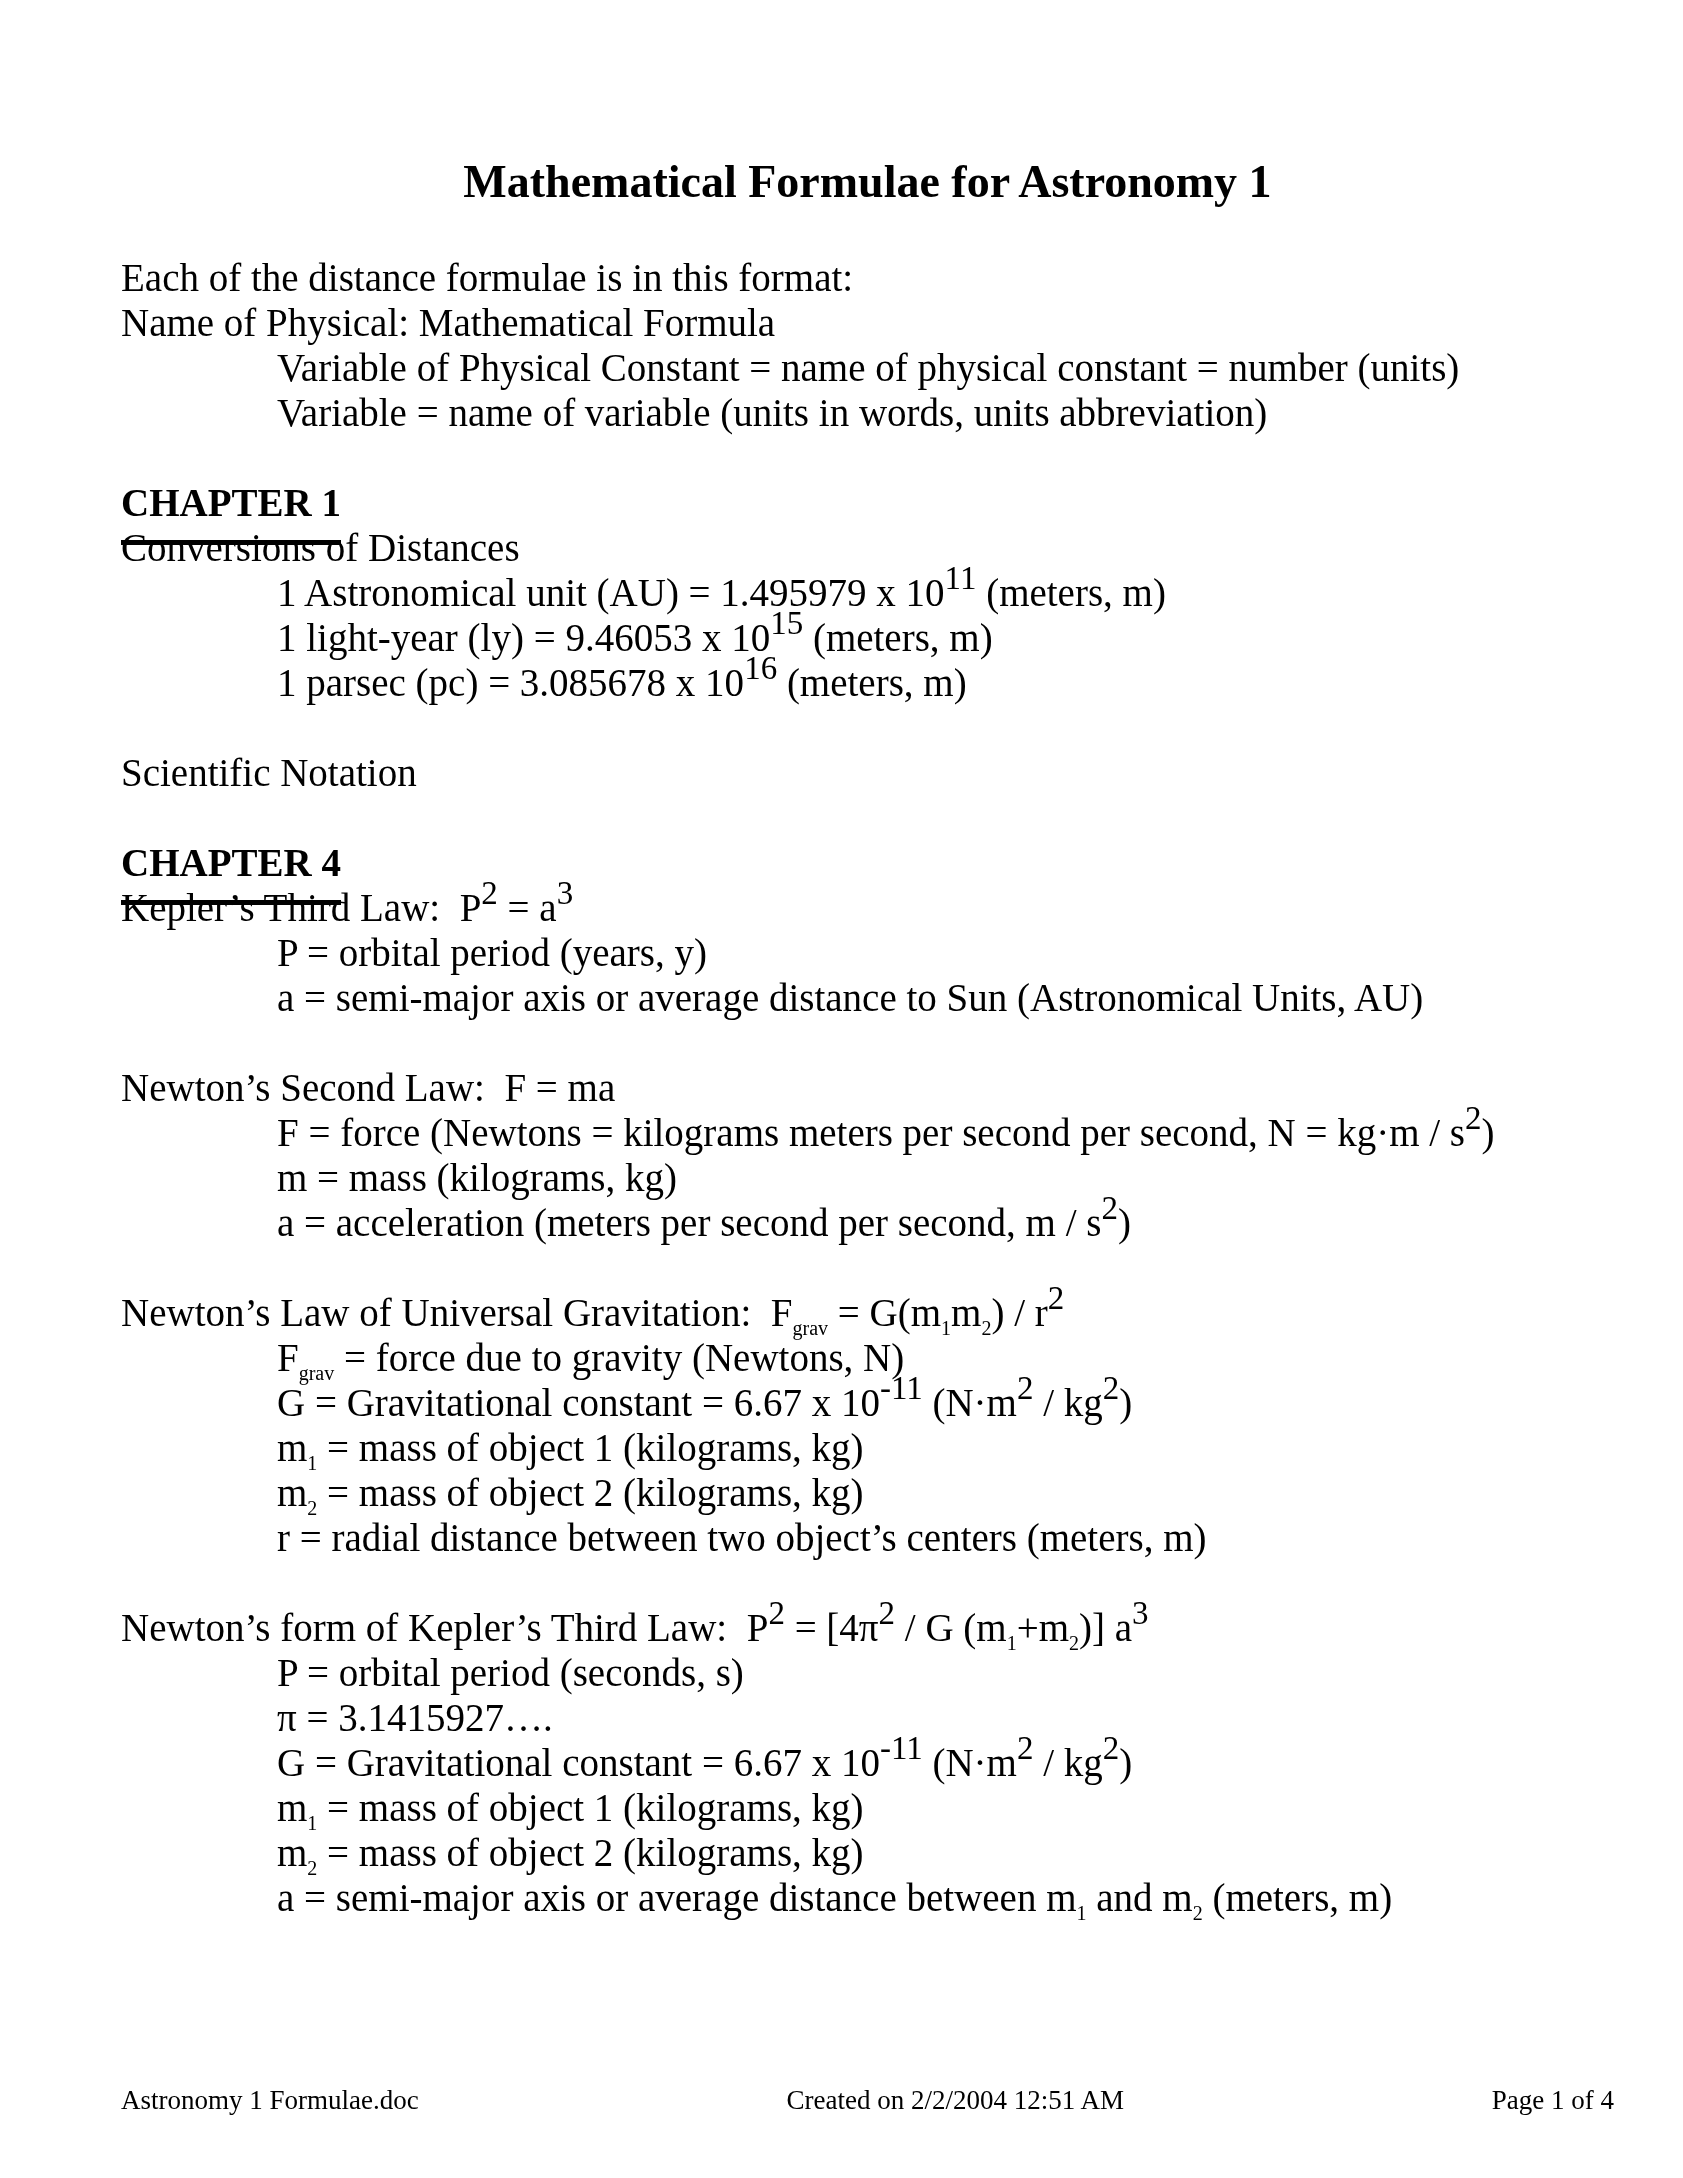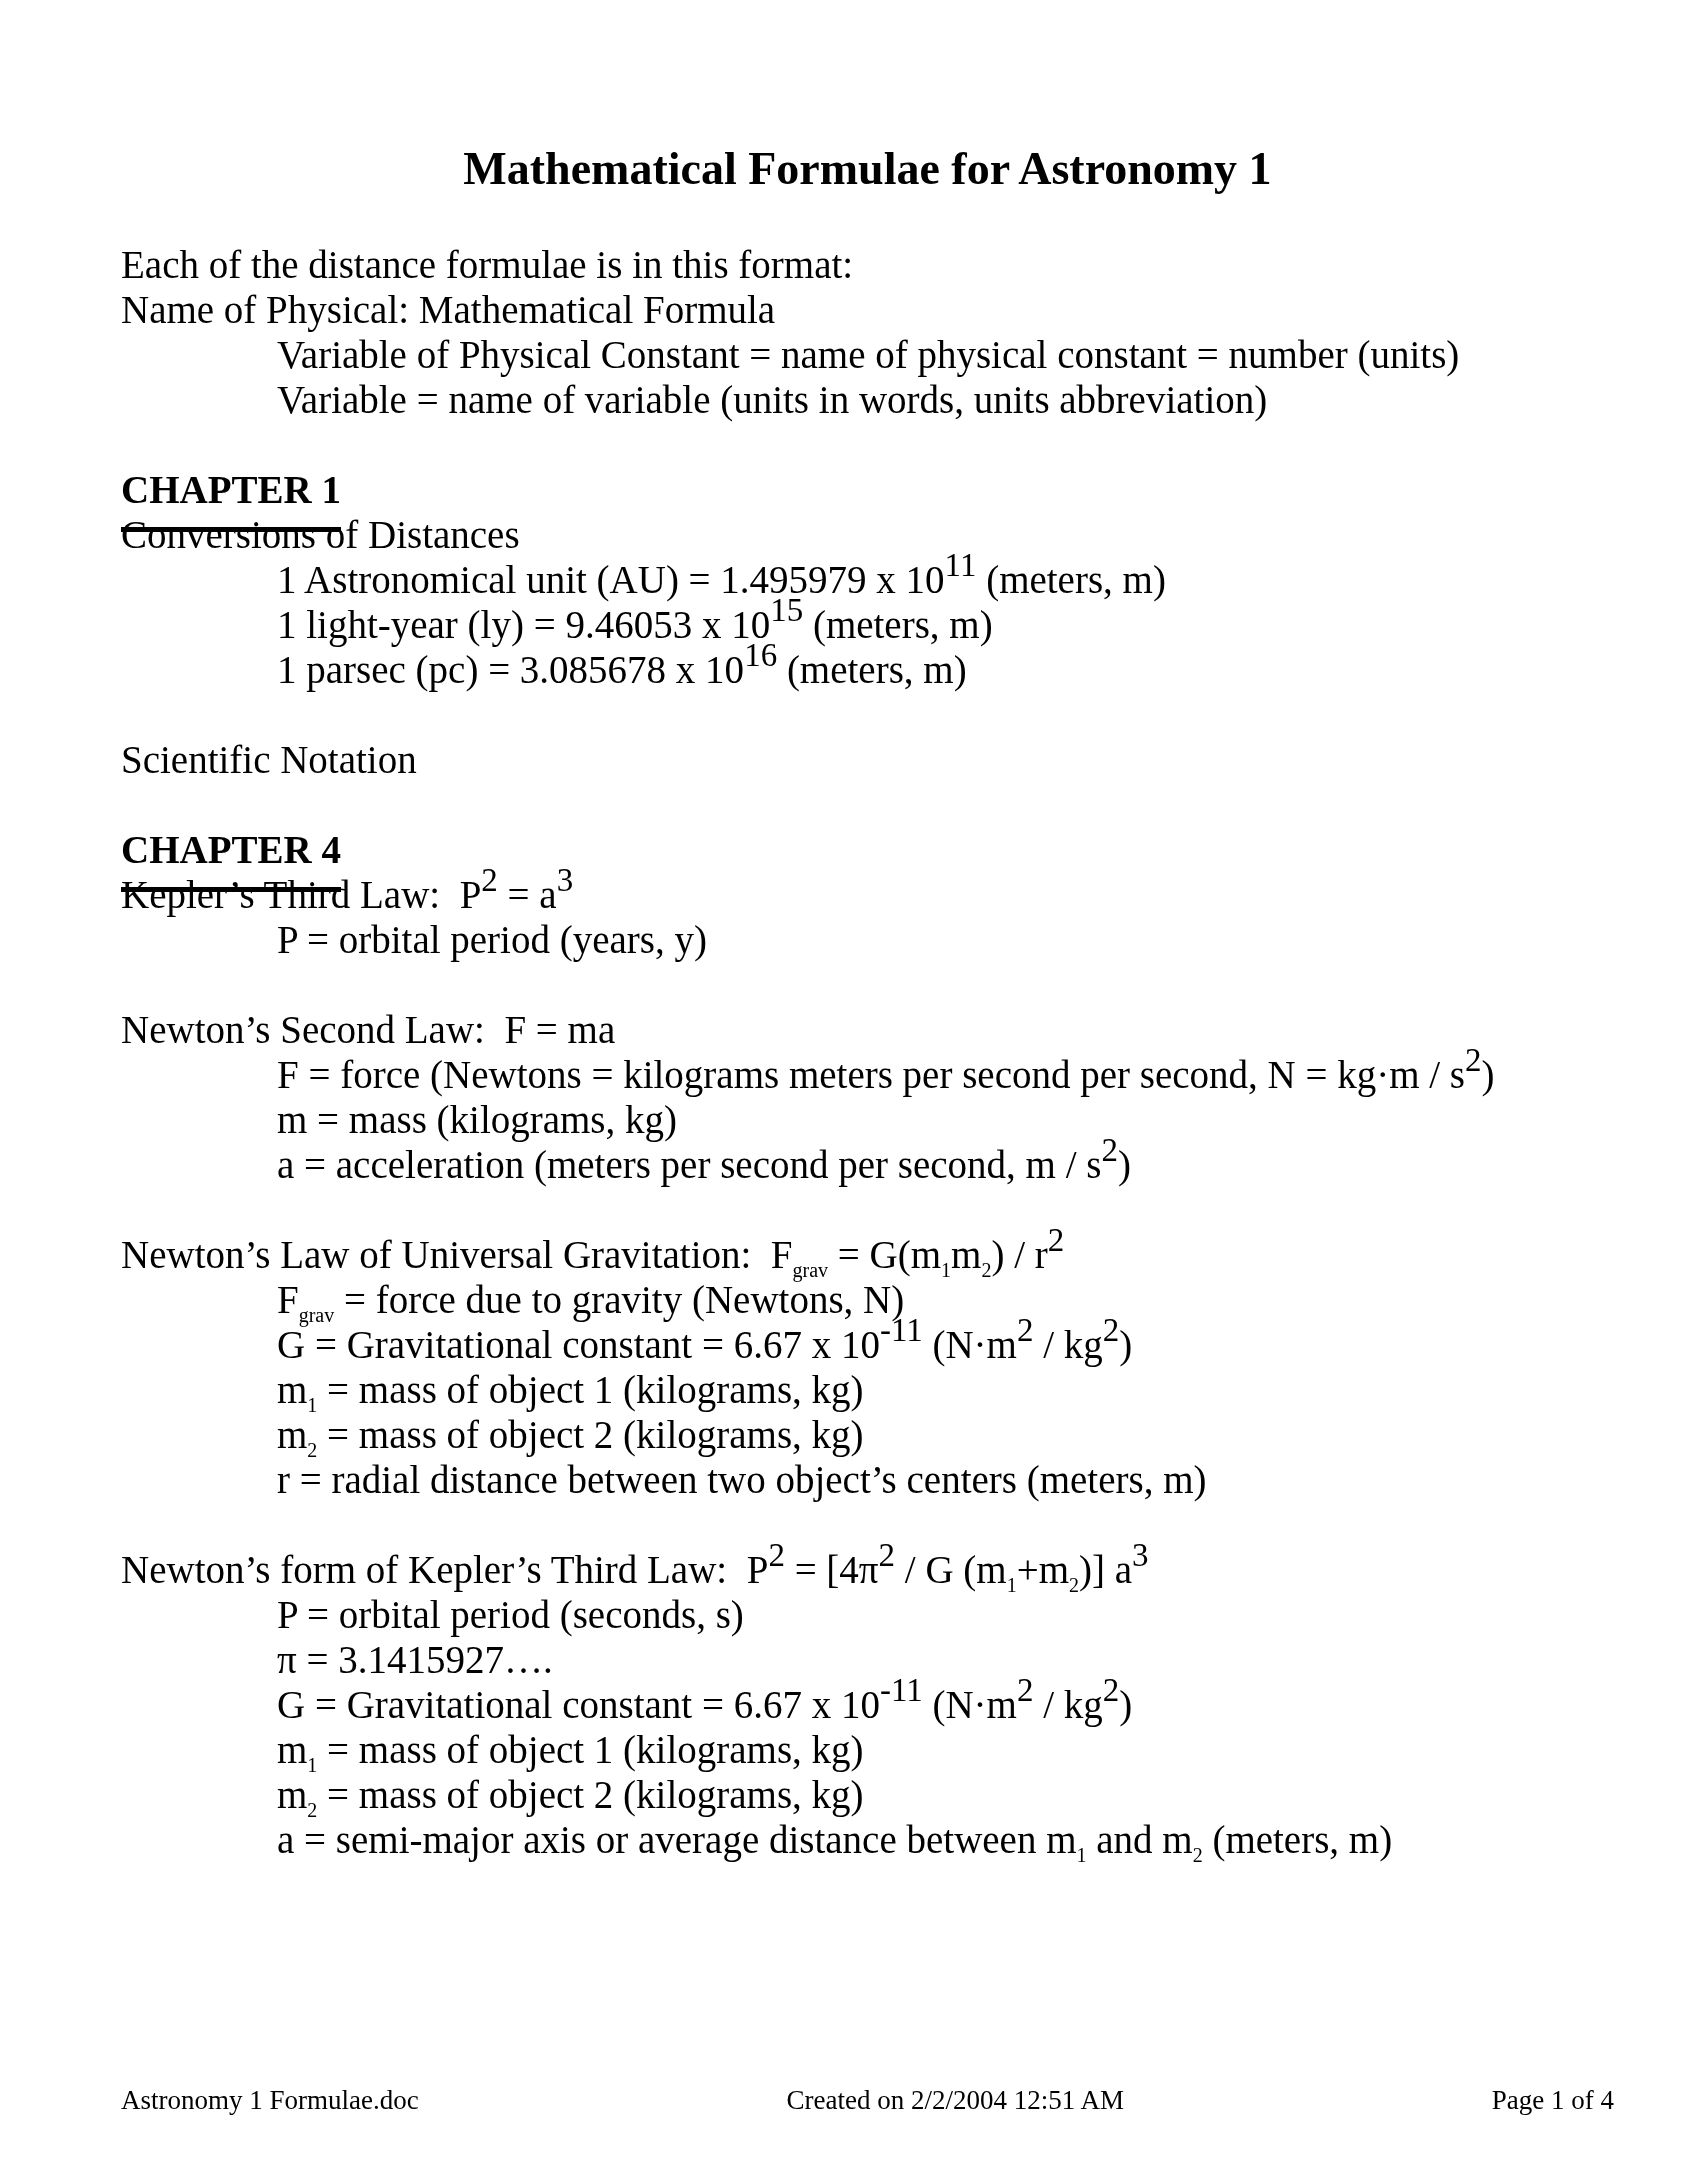--- a/index.html
+++ b/index.html
@@ -13,6 +13,7 @@
     position: absolute; inset: 0;
     padding: 144px 69px 0 121px;
     box-sizing: border-box;
+    margin-top: 13px;
   }
   .doc-title {
     text-align: center;

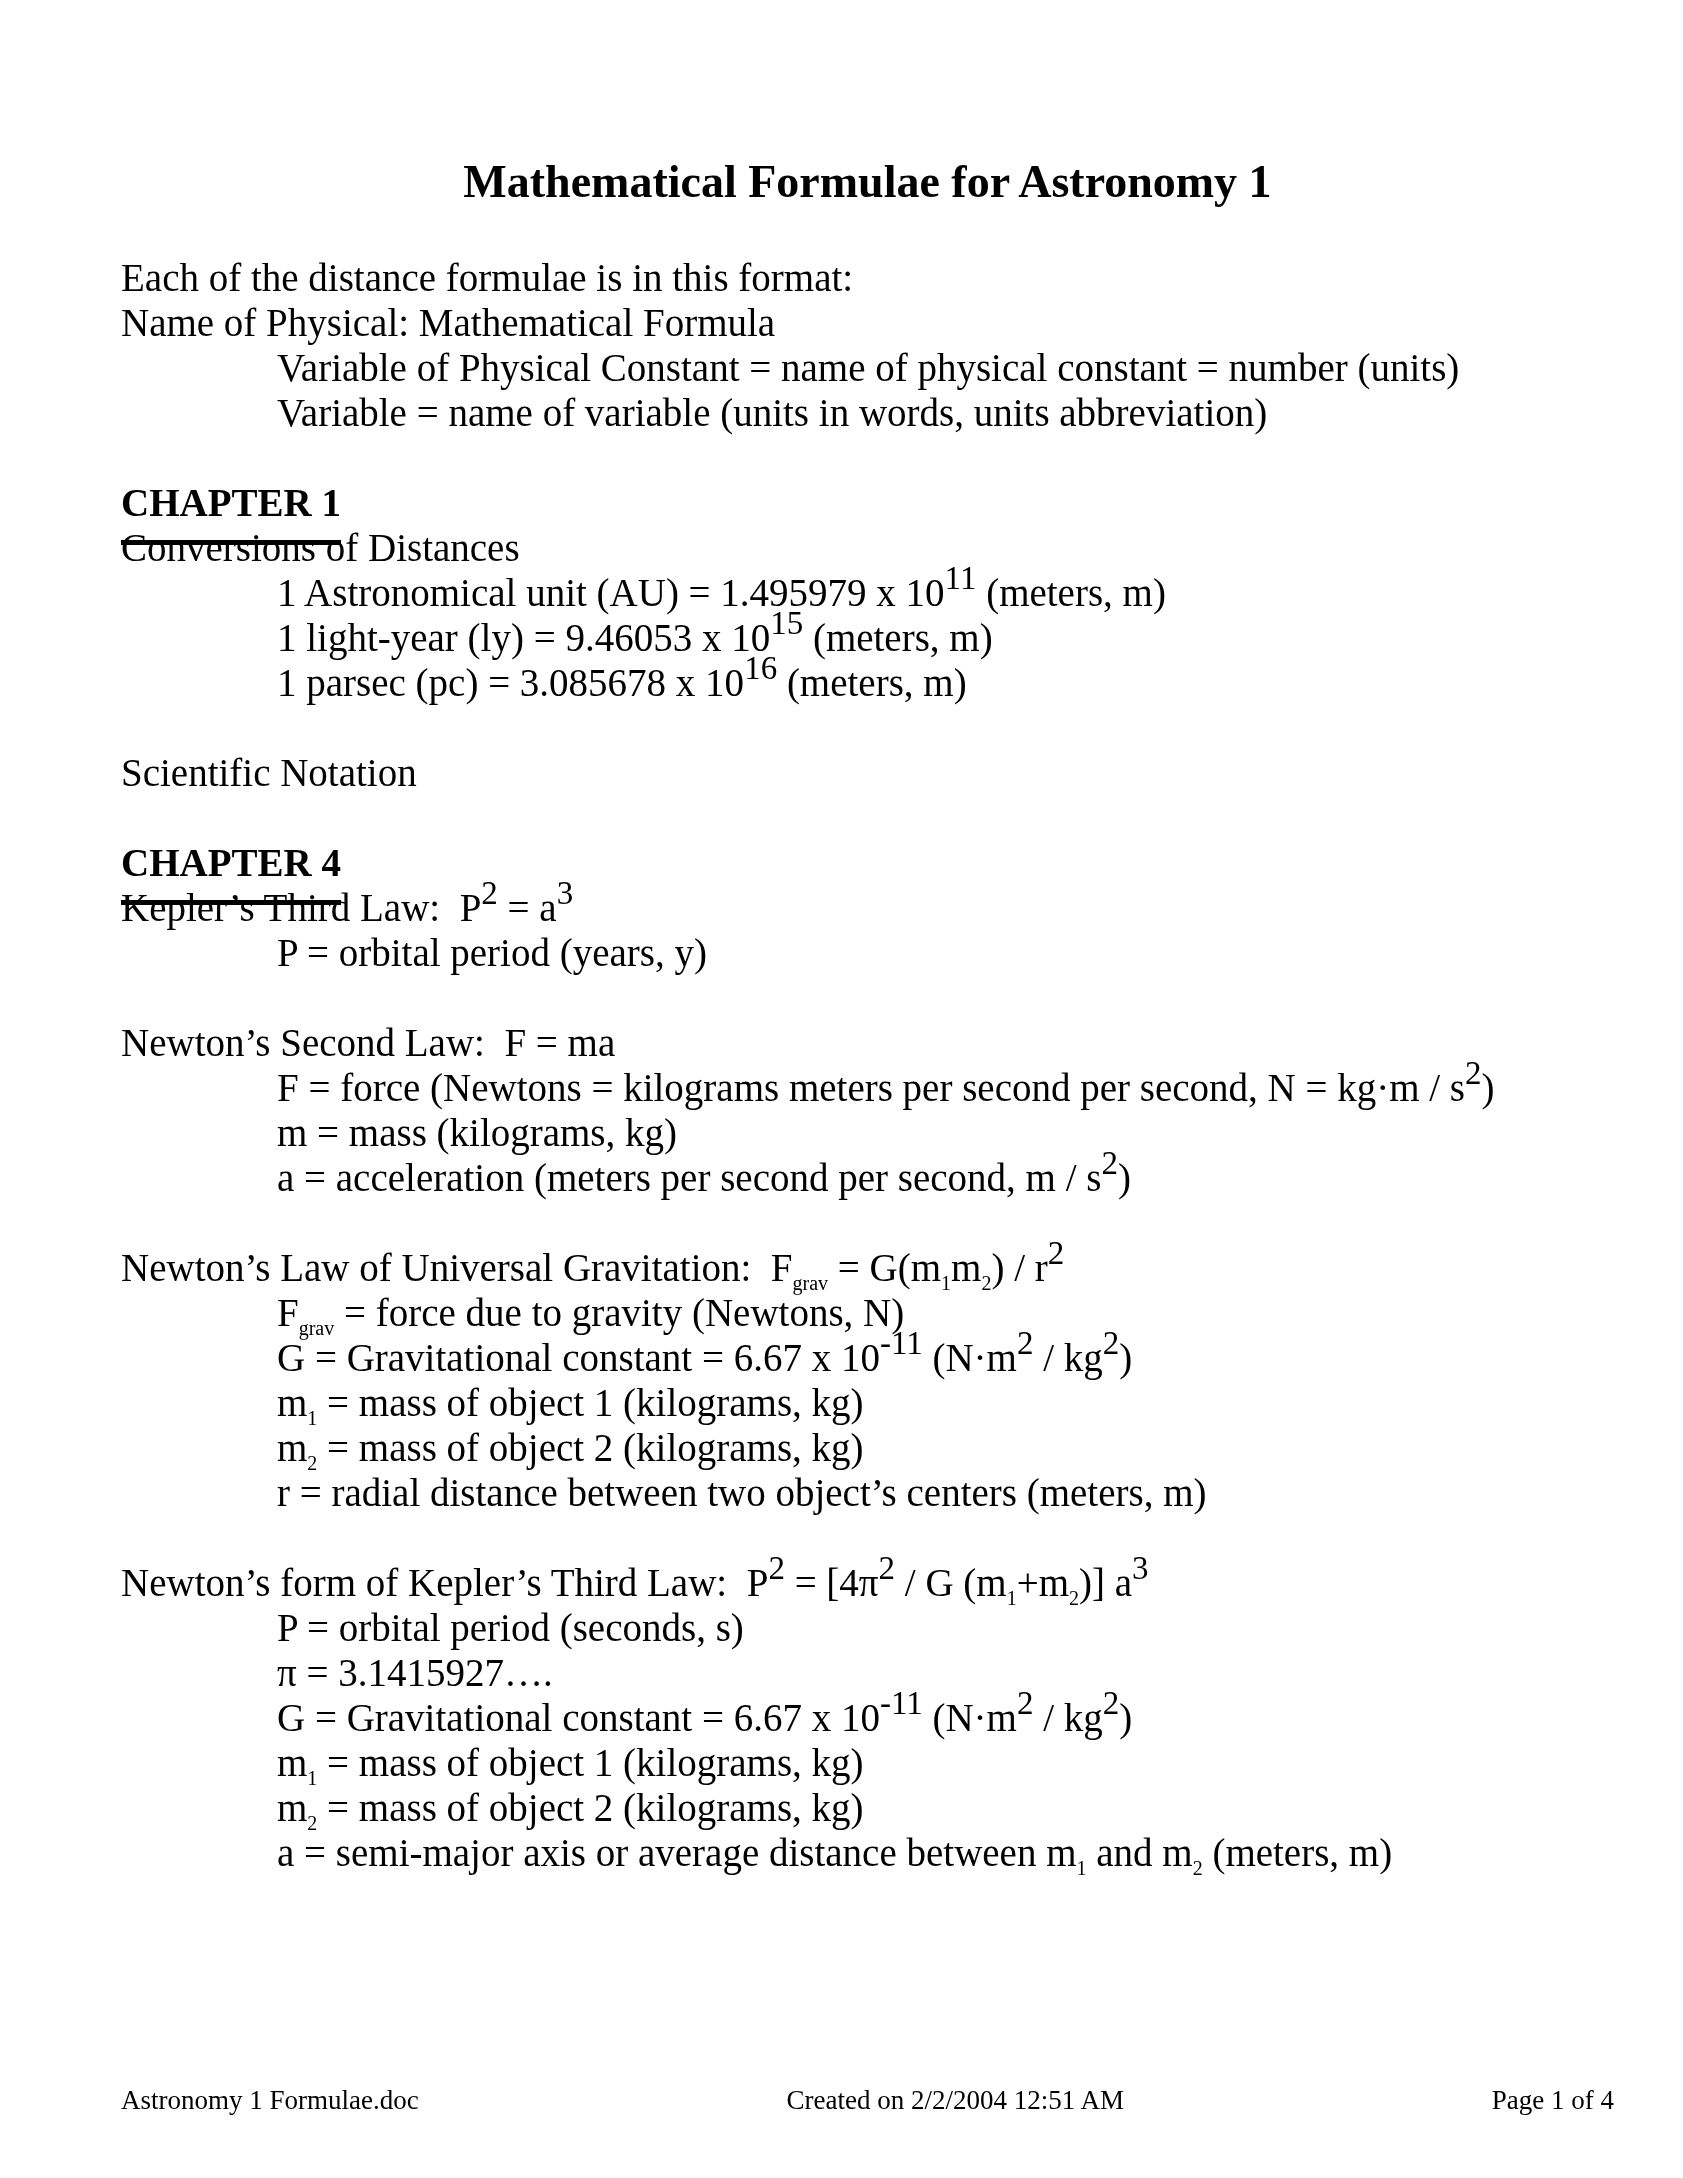--- a/index.html
+++ b/index.html
@@ -69,6 +69,7 @@
       <div class="block para">
         <div class="line"><span>Kepler’s Third Law:  P</span><span class="sup">2</span><span> = a</span><span class="sup">3</span></div>
         <div class="line indent"><span>P = orbital period (years, y)</span></div>
+        <div class="line indent"><span>a = semi-major axis or average distance to Sun (Astronomical Units, AU)</span></div>
       </div>
       <div class="block para">
         <div class="line"><span>Newton’s Second Law:  F = ma</span></div>

